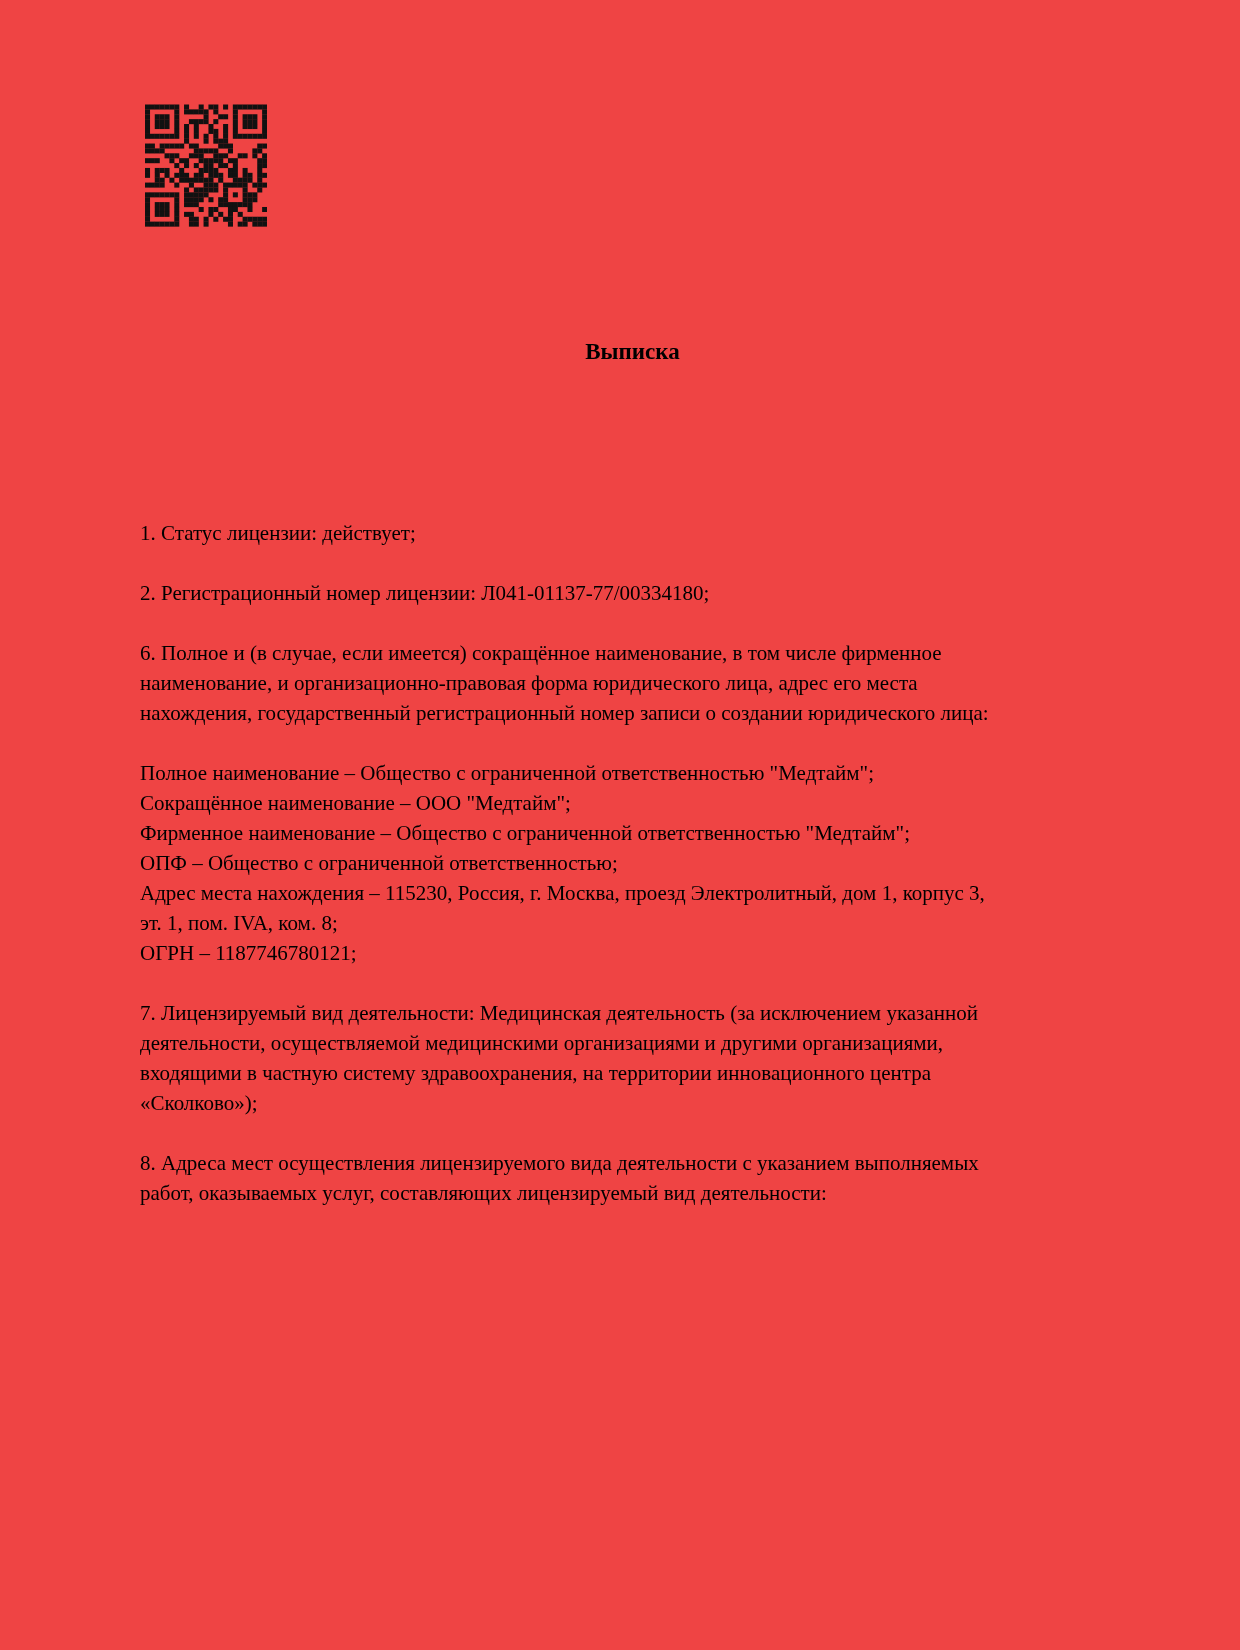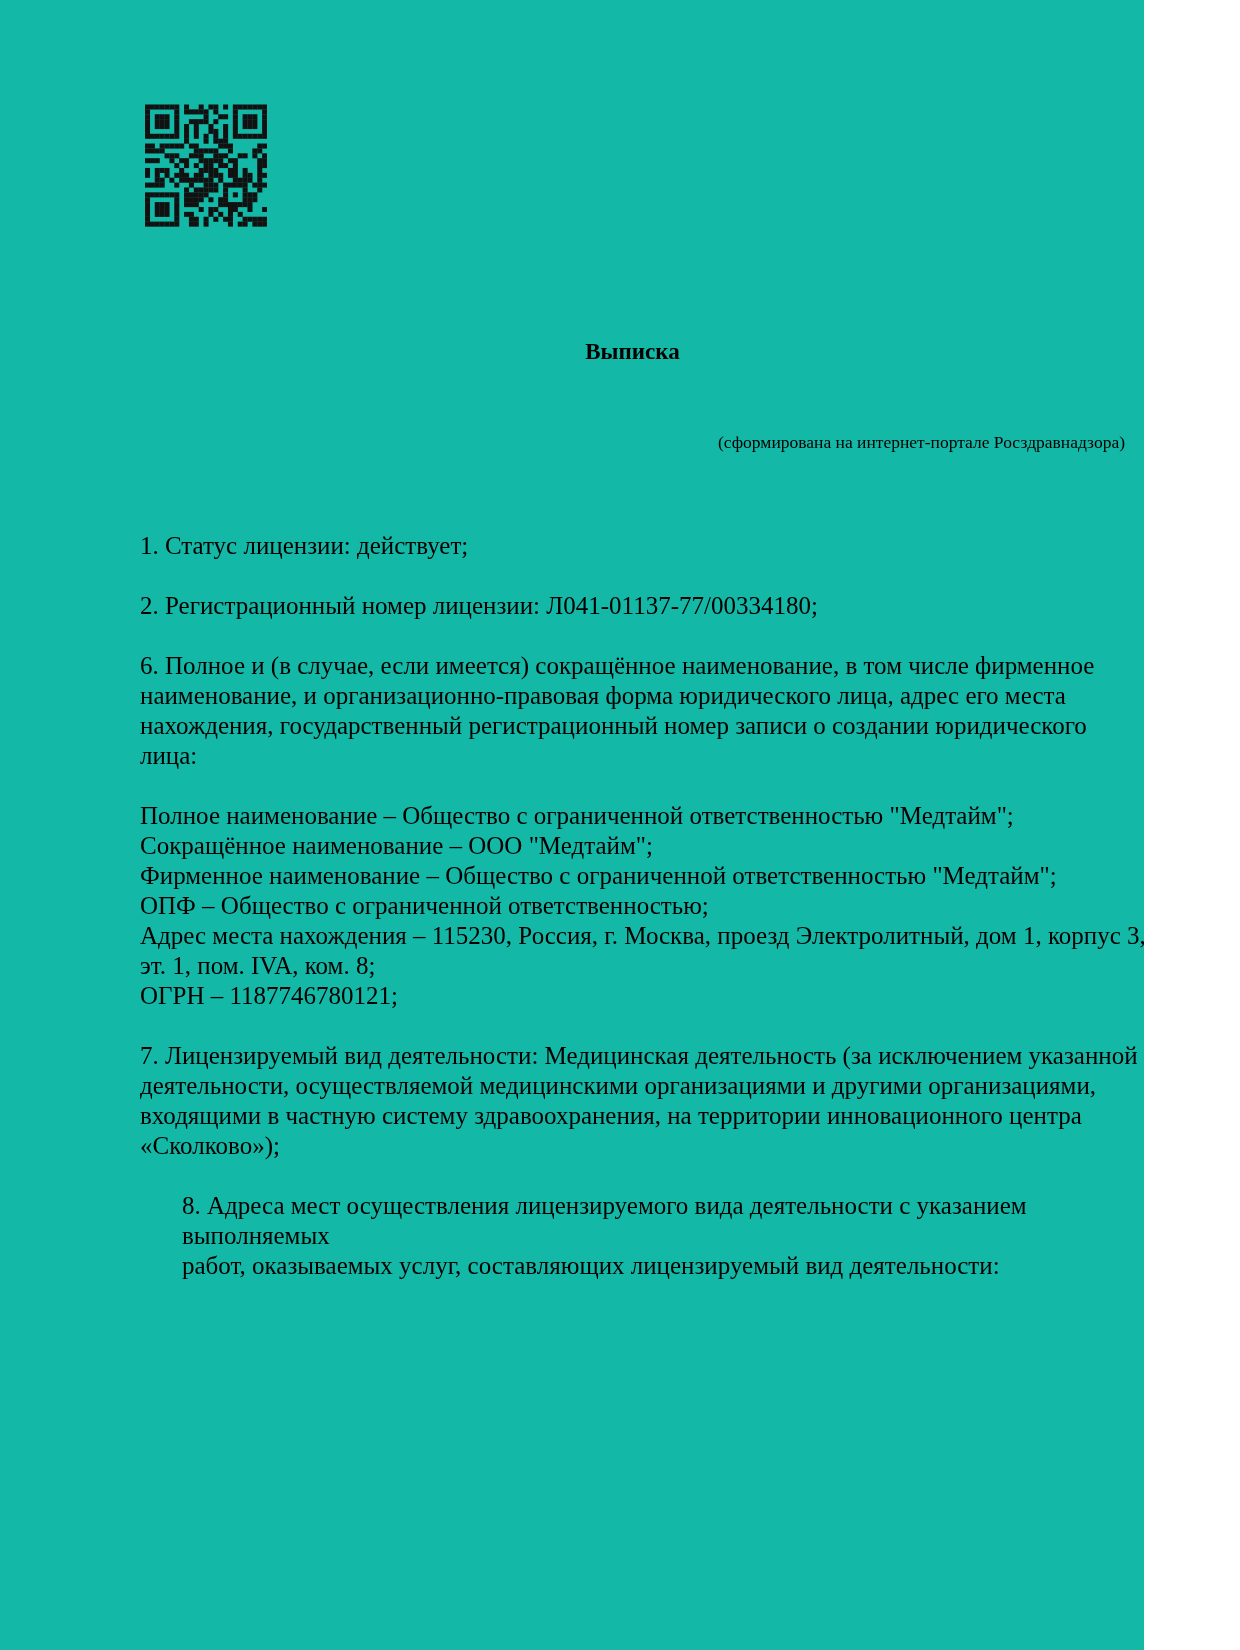--- a/index.html
+++ b/index.html
@@ -9,9 +9,9 @@
   }
   .page {
     position: relative;
-    width: 1144px;
+    width: 1240px;
     height: 1650px;
-    background: #14b8a6;
+    background: #ef4444;
     color: #000000;
     font-family: "Liberation Serif", serif;
     overflow: hidden;

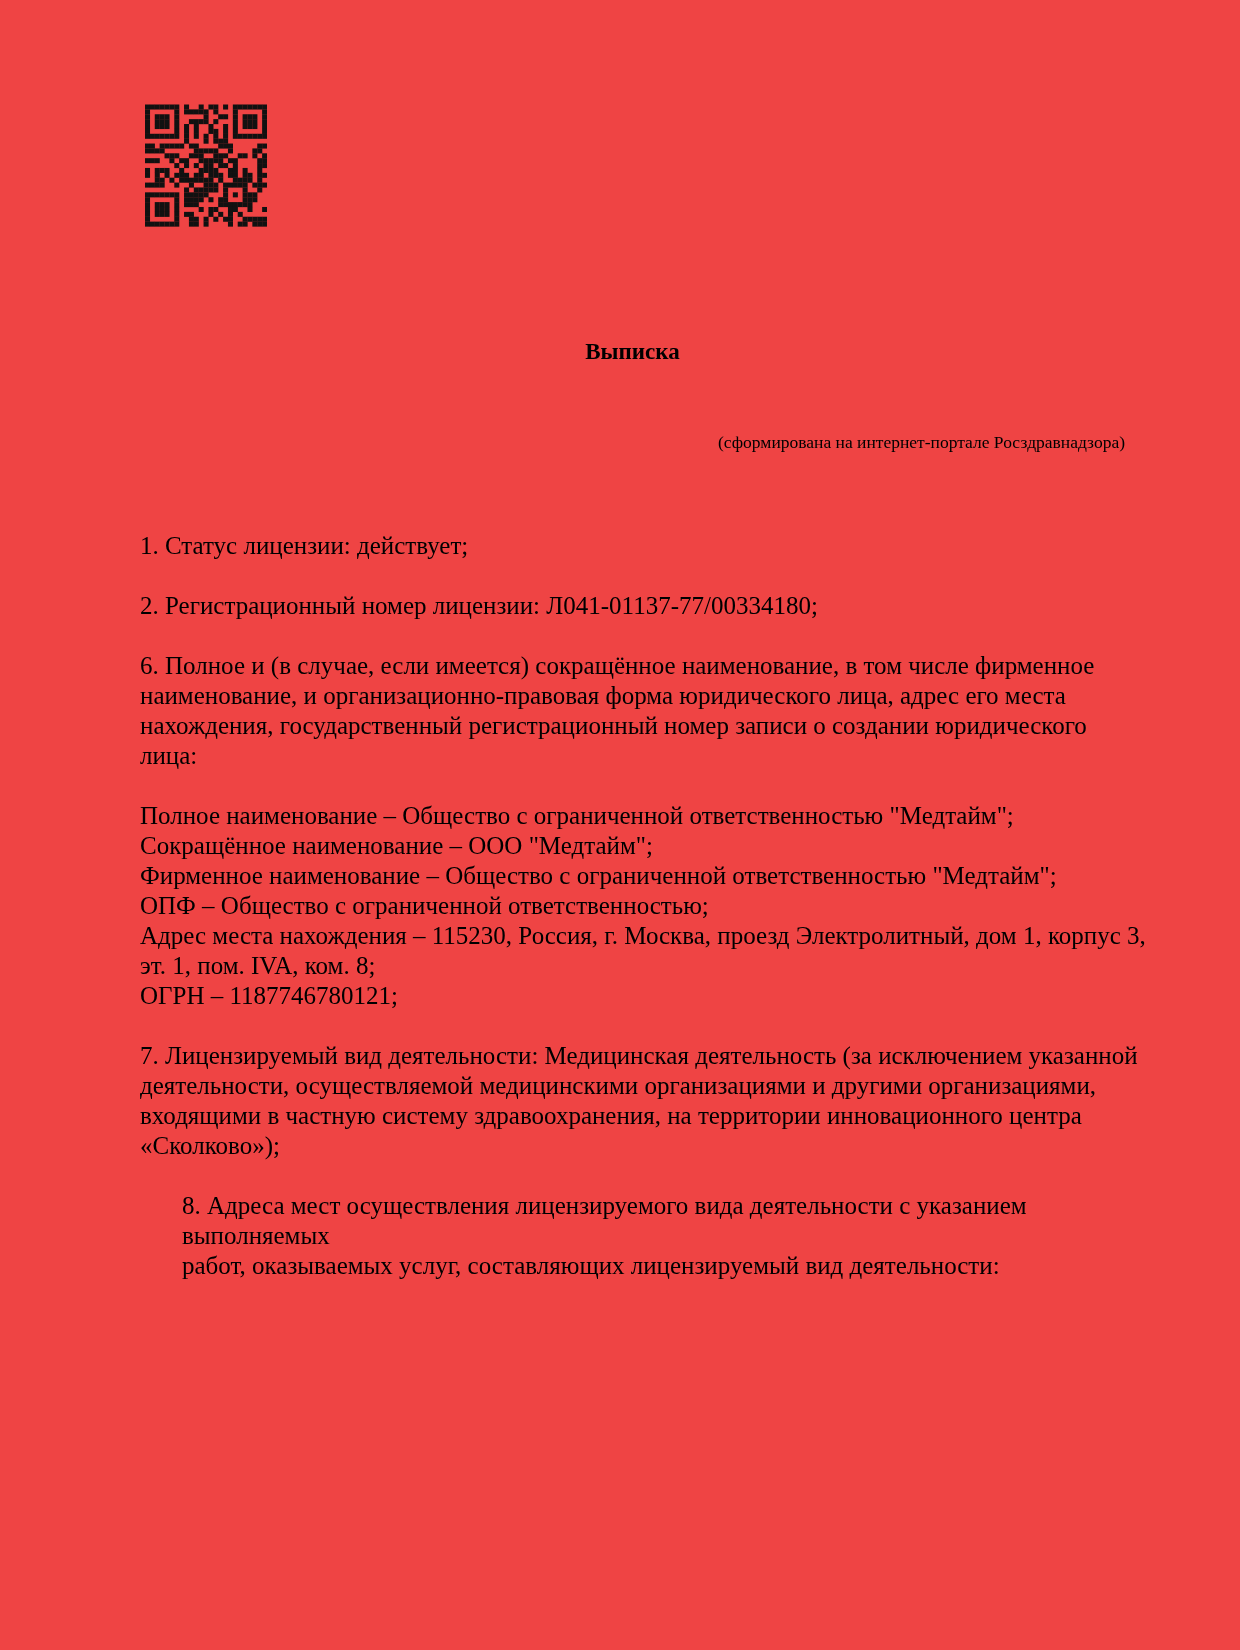--- a/index.html
+++ b/index.html
@@ -409,7 +409,6 @@
     <div>Выписка</div>
   </div>
 
-  <div class="note">(сформирована на интернет-портале Росздравнадзора)</div>
 
   <div class="doc-body">
     <div class="para">1. Статус лицензии: действует;</div>

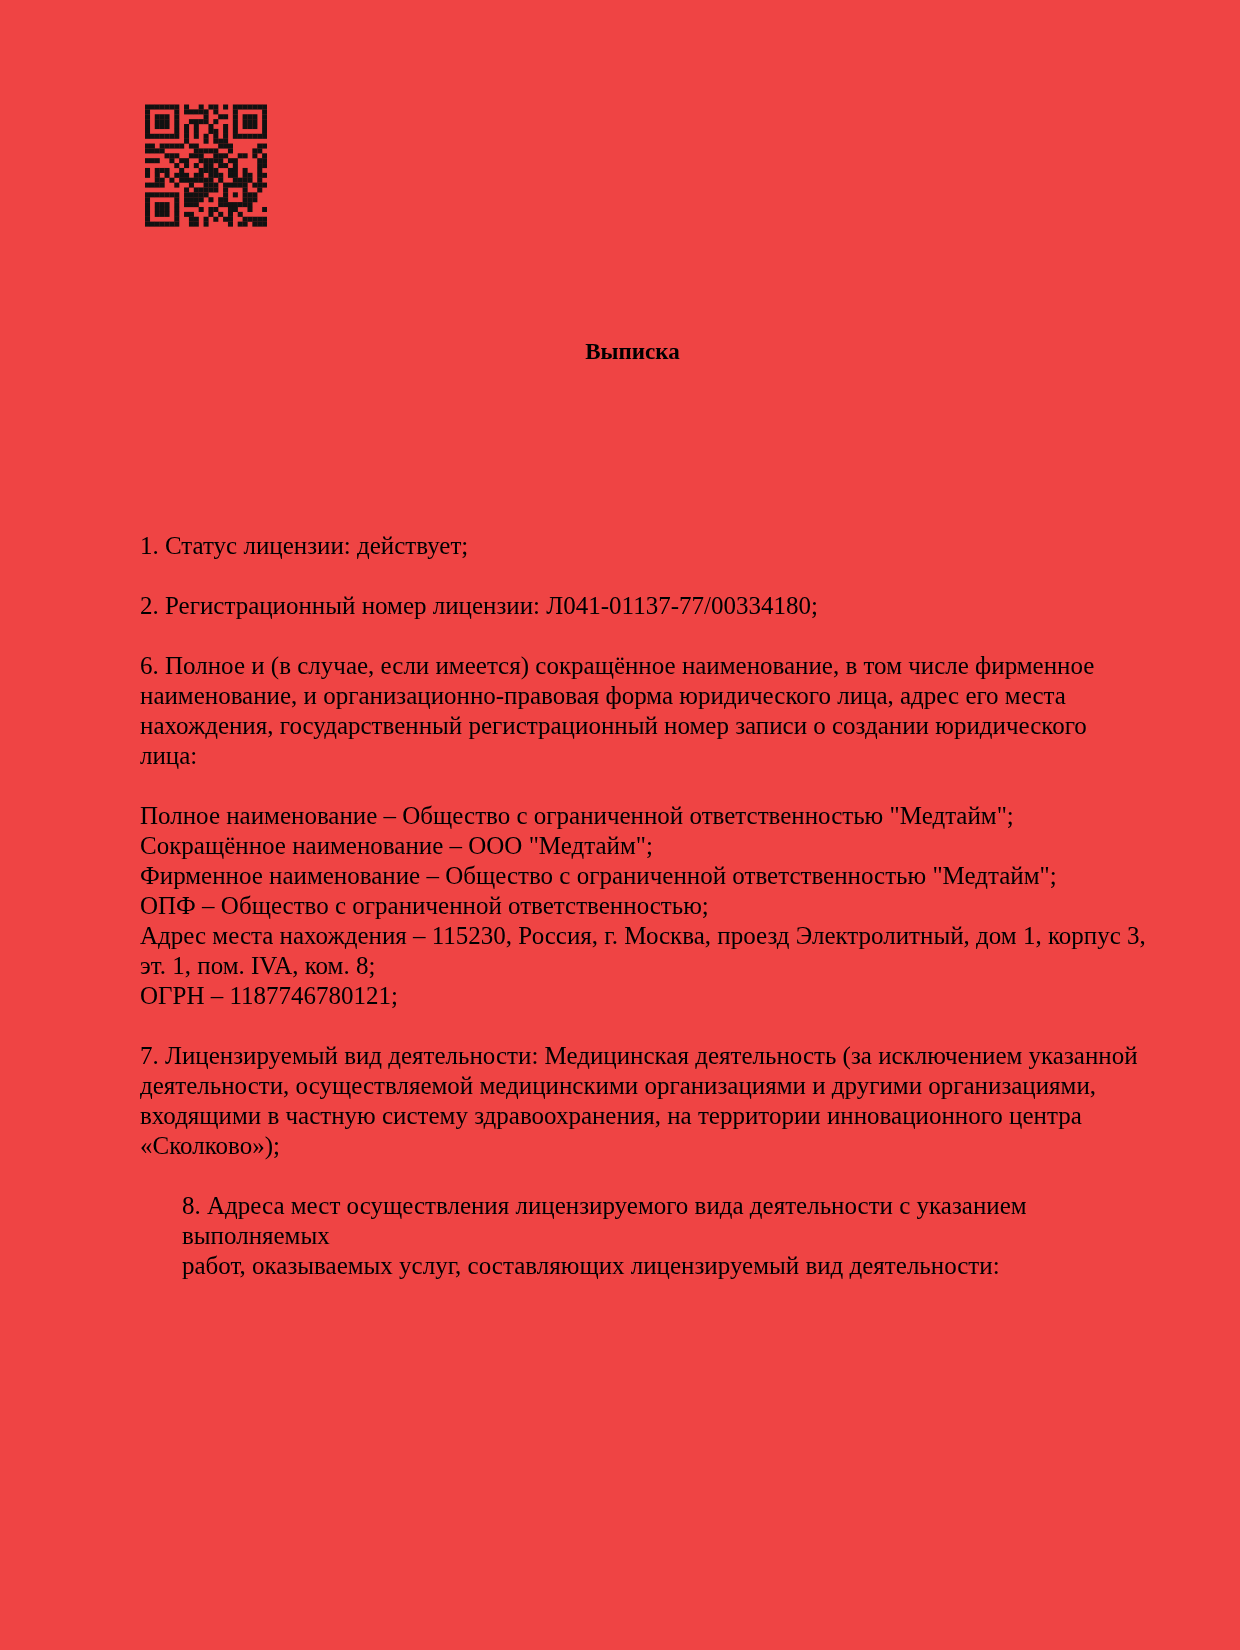--- a/index.html
+++ b/index.html
@@ -46,9 +46,9 @@
   .doc-body {
     position: absolute;
     left: 140px;
-    top: 531px;
+    top: 518px;
     width: 1010px;
-    font-size: 25px;
+    font-size: 21px;
     line-height: 30px;
   }
   .para {

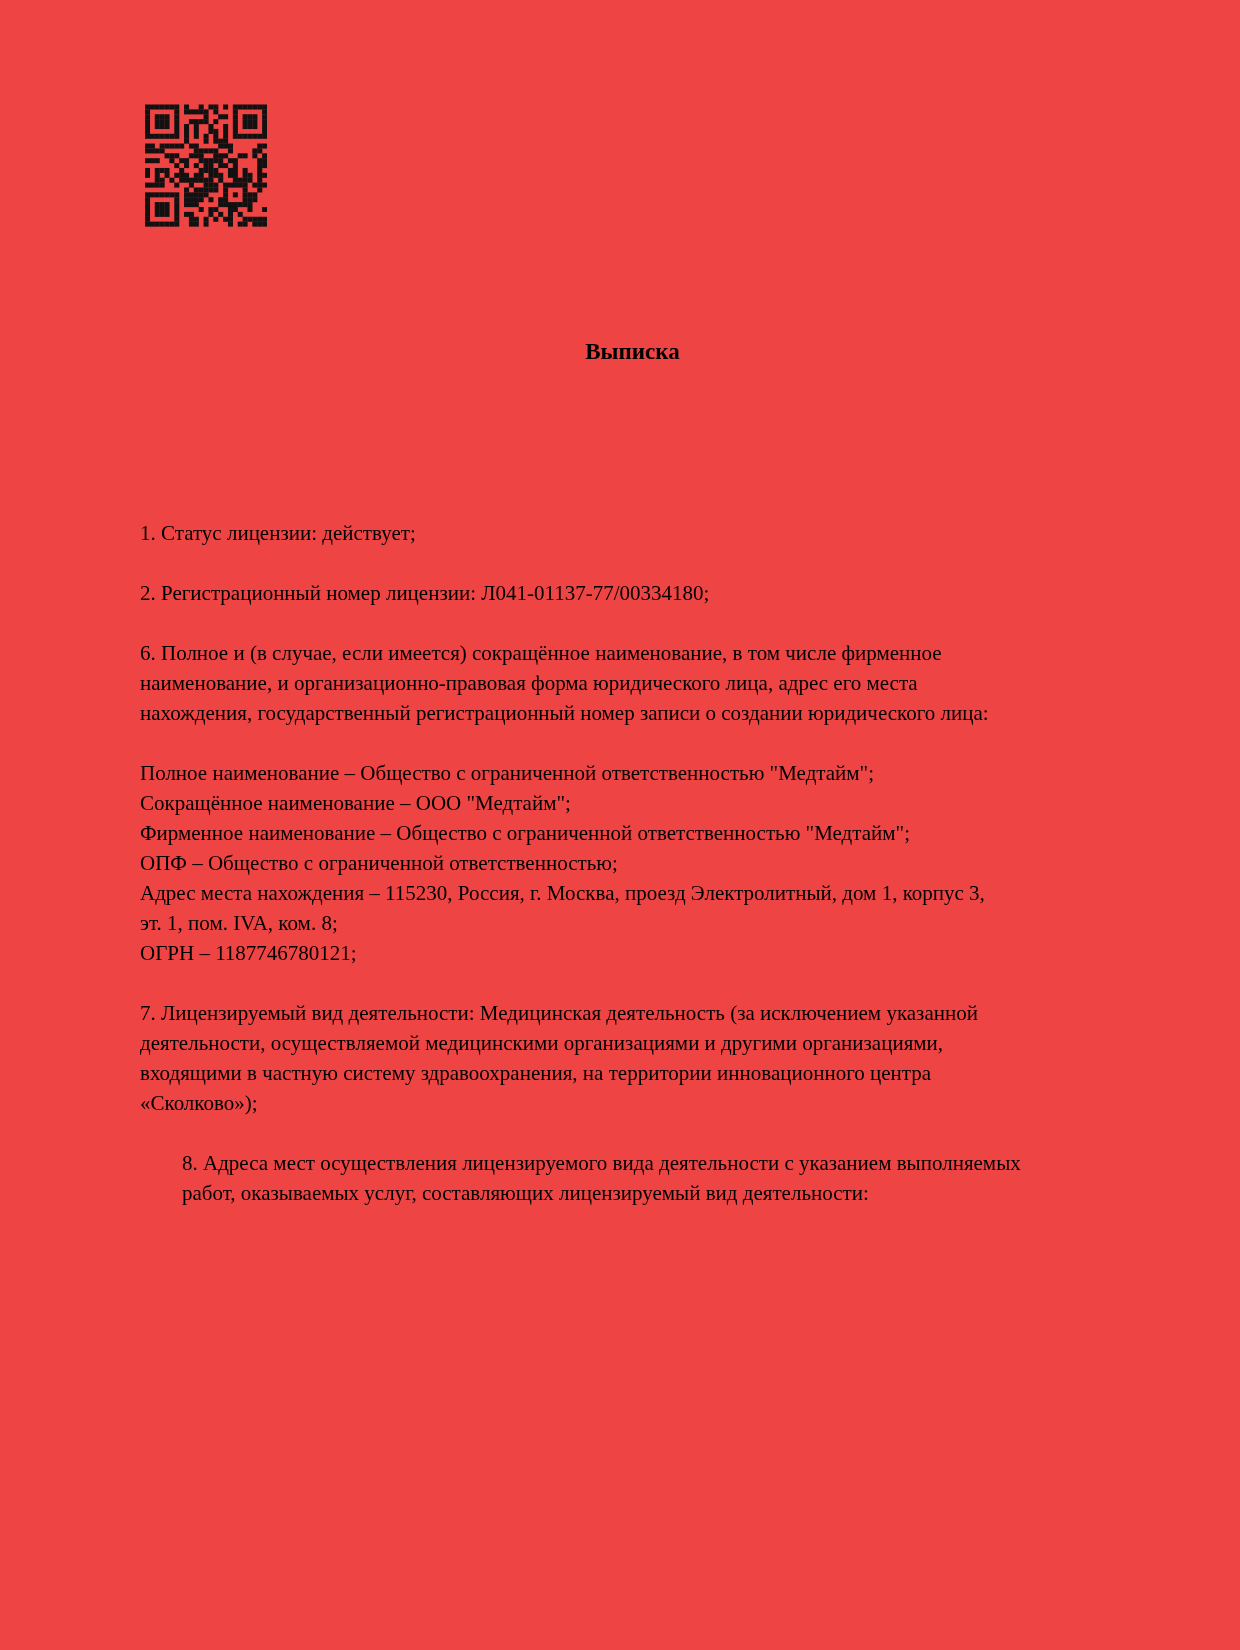--- a/index.html
+++ b/index.html
@@ -55,7 +55,7 @@
     white-space: pre-line;
     margin: 0 0 30px 0;
   }
-  .para:last-child { margin-bottom: 0; margin-left: 42px; }
+  .para:last-child { margin-bottom: 0; }
 </style>
 </head>
 <body>

